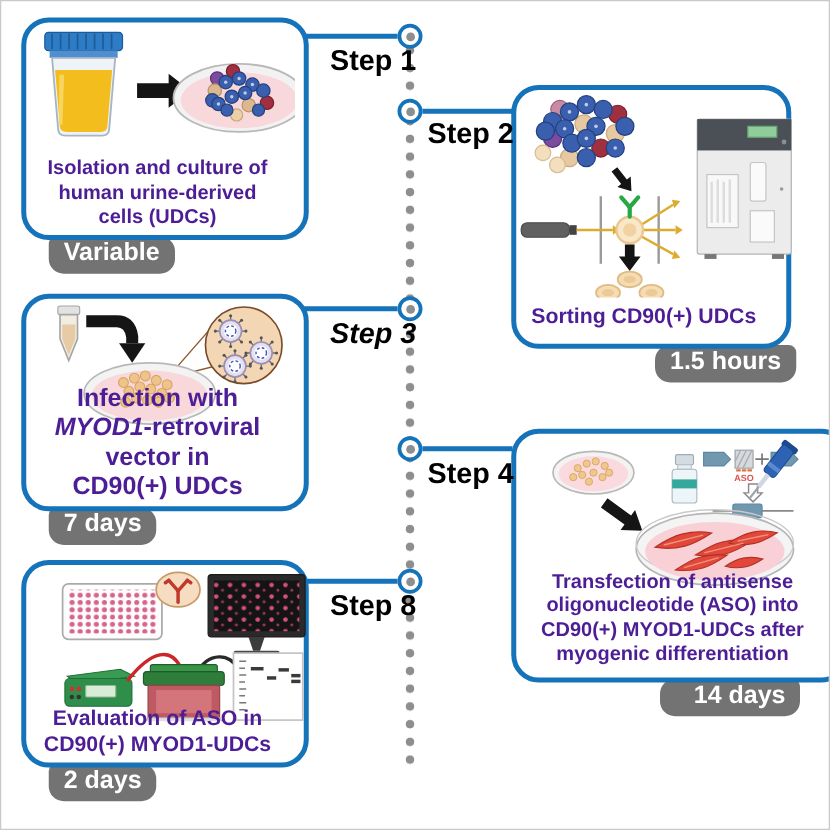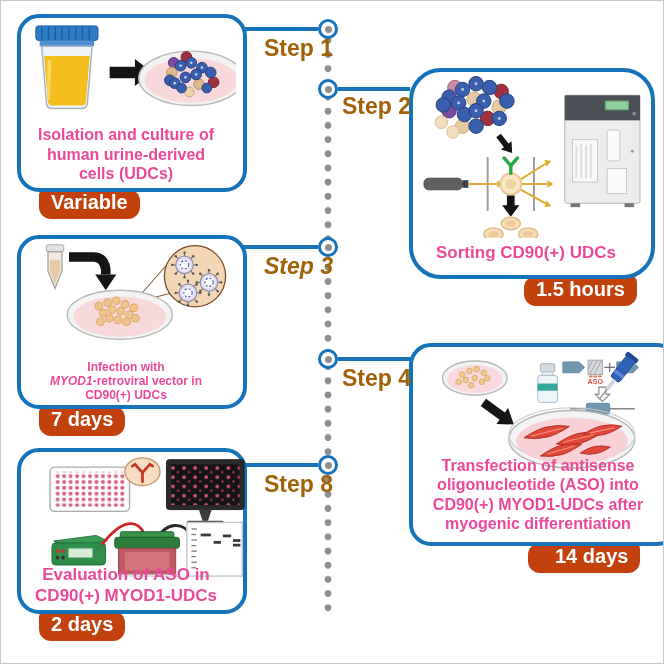--- a/index.html
+++ b/index.html
@@ -14,7 +14,7 @@
         background:#fff;z-index:2;}
   .node::after{content:"";position:absolute;left:3.5px;top:3.5px;width:7px;height:7px;
         border-radius:50%;background:#8e8e8e;}
-  .steplabel{position:absolute;color:#a16207;font-weight:bold;font-size:23px;z-index:3;white-space:nowrap;}
+  .steplabel{position:absolute;color:#000000;font-weight:bold;font-size:23px;z-index:3;white-space:nowrap;}
   .steplabel.ralign{text-align:right;}
   
   .box{position:absolute;background:#fff;border:4px solid #1573ba;border-radius:22px;z-index:2;box-sizing:border-box;}

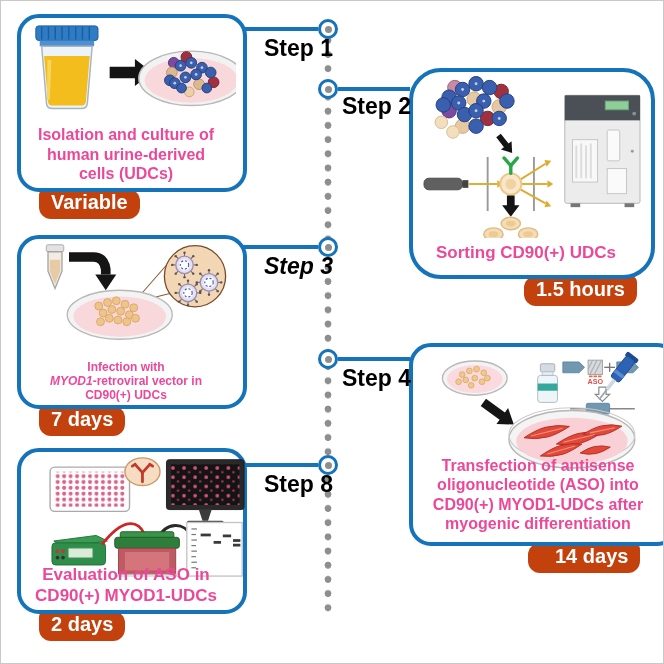--- a/index.html
+++ b/index.html
@@ -21,7 +21,7 @@
   .badge{position:absolute;background:#c2410c;color:#fff;font-weight:bold;font-size:20px;
          padding:2px 12px 5px;z-index:1;border-radius:6px 12px 12px 12px;white-space:nowrap;}
   .badge.rside{border-radius:12px 6px 12px 12px;}
-  .cap{position:absolute;left:2px;right:14px;text-align:center;font-weight:bold;color:#ec4899;z-index:3;}
+  .cap{position:absolute;left:2px;right:14px;text-align:center;font-weight:bold;color:#4c1d95;z-index:3;}
   .cap1{bottom:4px;font-size:16px;line-height:1.22;}
   .cap2{bottom:12px;font-size:17px;line-height:1.2;}
   .cap3{bottom:3px;font-size:12px;line-height:1.18;}

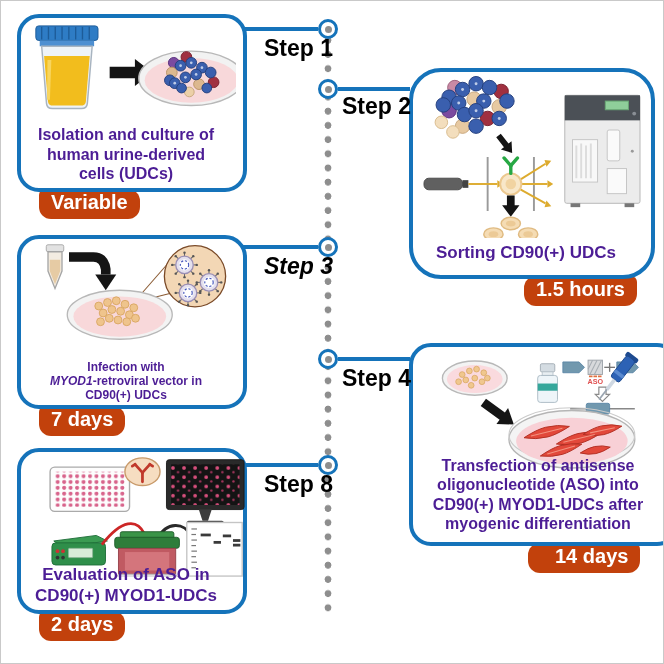--- a/index.html
+++ b/index.html
@@ -18,7 +18,7 @@
   .steplabel.ralign{text-align:right;}
   
   .box{position:absolute;background:#fff;border:4px solid #1573ba;border-radius:22px;z-index:2;box-sizing:border-box;}
-  .badge{position:absolute;background:#c2410c;color:#fff;font-weight:bold;font-size:20px;
+  .badge{position:absolute;background:#737373;color:#fff;font-weight:bold;font-size:20px;
          padding:2px 12px 5px;z-index:1;border-radius:6px 12px 12px 12px;white-space:nowrap;}
   .badge.rside{border-radius:12px 6px 12px 12px;}
   .cap{position:absolute;left:2px;right:14px;text-align:center;font-weight:bold;color:#4c1d95;z-index:3;}

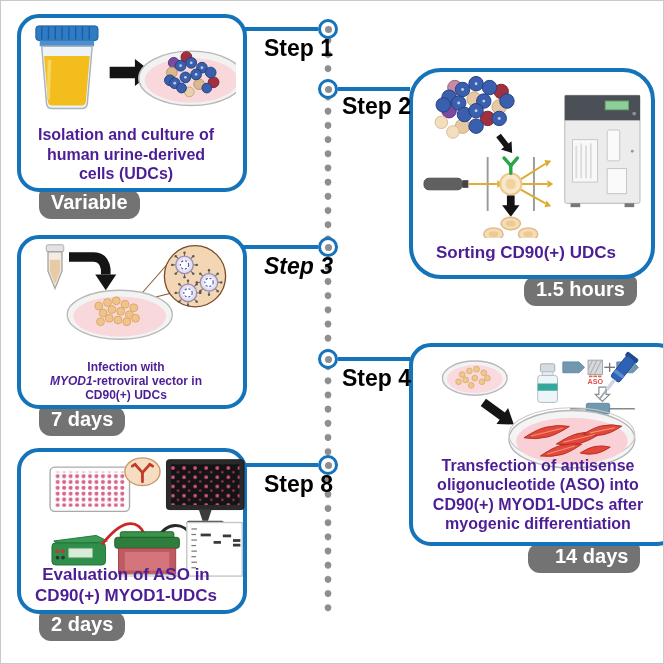--- a/index.html
+++ b/index.html
@@ -113,7 +113,7 @@
   </div>
   <div class="badge" style="left:38px;top:188px;">Variable</div>
 
-  <div class="box" style="left:408px;top:67px;width:246px;height:211px;border-radius:32px;">
+  <div class="box" style="left:408px;top:67px;width:224px;height:211px;">
     <svg class="ico" width="224" height="162" viewBox="0 0 232 168">
       <g stroke-width="1">
         <circle cx="36" cy="12" r="7.5" fill="#c98aa5" stroke="#9e5f7c"></circle>

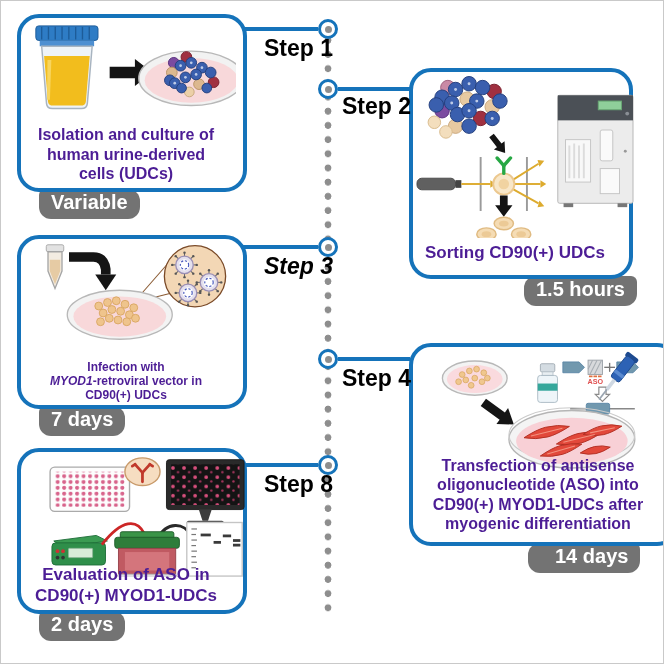--- a/index.html
+++ b/index.html
@@ -24,7 +24,7 @@
   .cap{position:absolute;left:2px;right:14px;text-align:center;font-weight:bold;color:#4c1d95;z-index:3;}
   .cap1{bottom:4px;font-size:16px;line-height:1.22;}
   .cap2{bottom:12px;font-size:17px;line-height:1.2;}
-  .cap3{bottom:3px;font-size:12px;line-height:1.18;}
+  .cap3{bottom:3px;font-size:20px;line-height:1.18;}
   .cap4{bottom:9px;font-size:16px;line-height:1.2;}
   .cap5{bottom:4px;font-size:17px;line-height:1.2;}
   .ico{display:block;margin:4px auto 0;}

